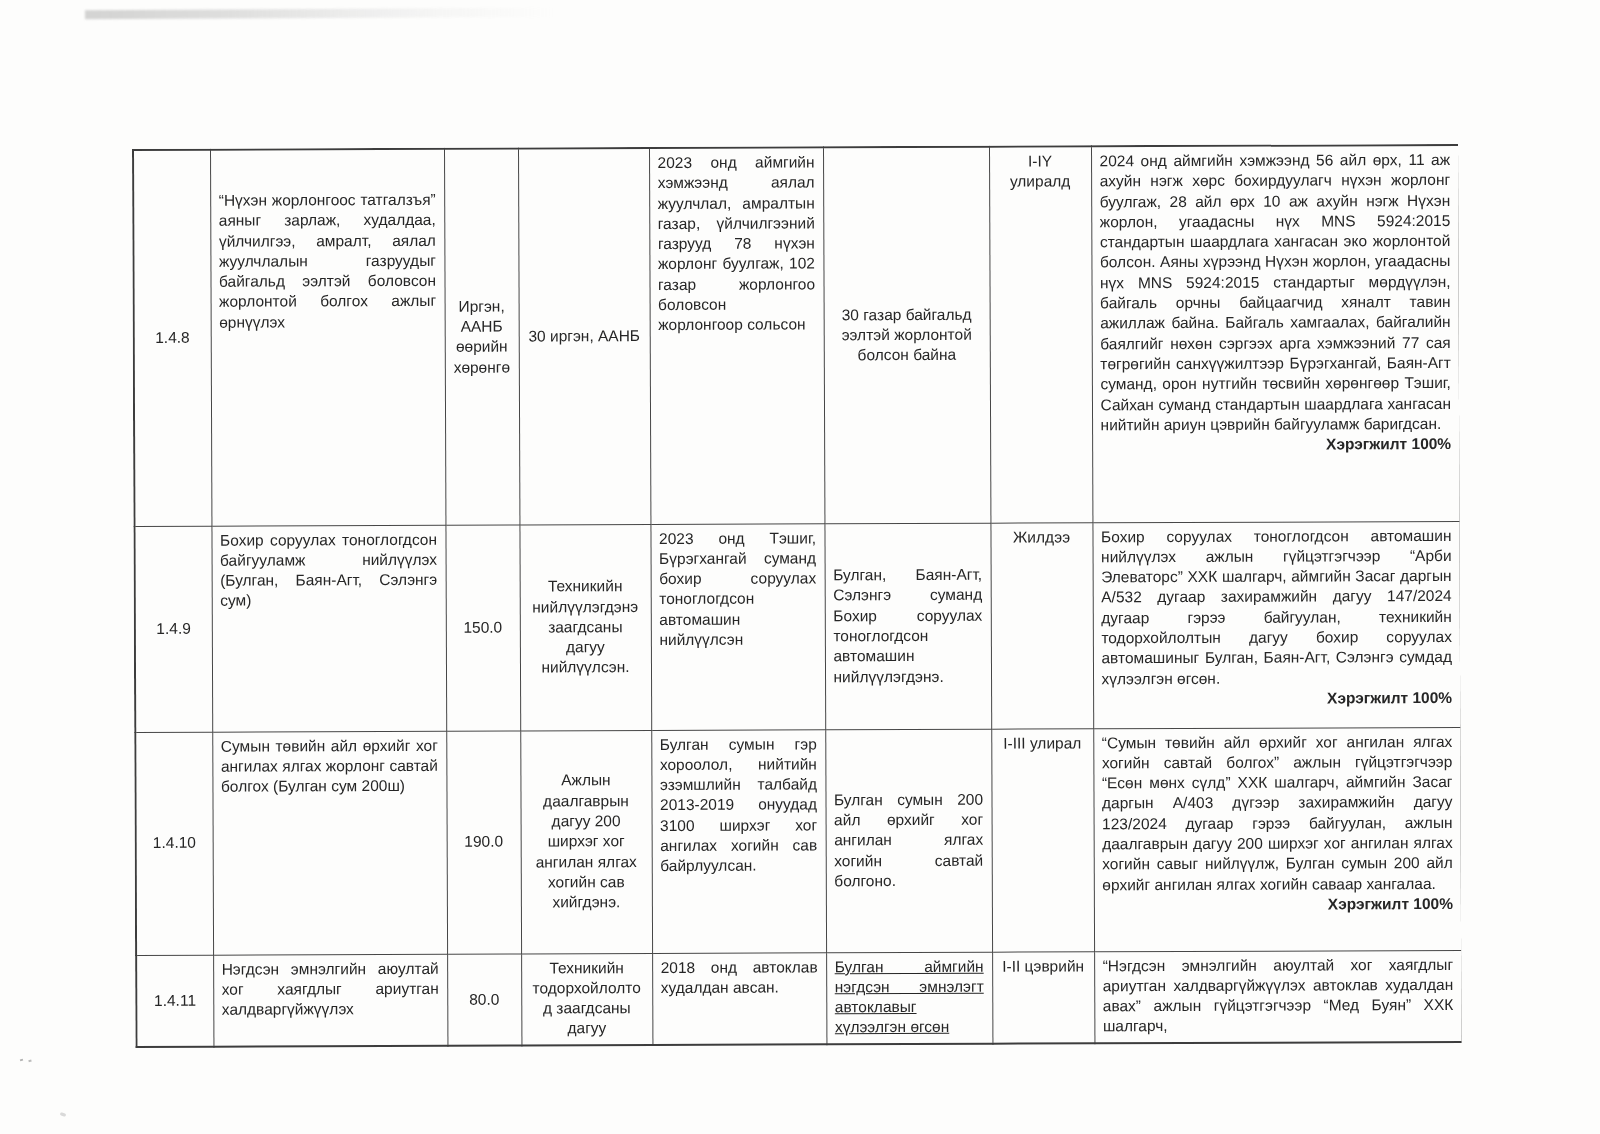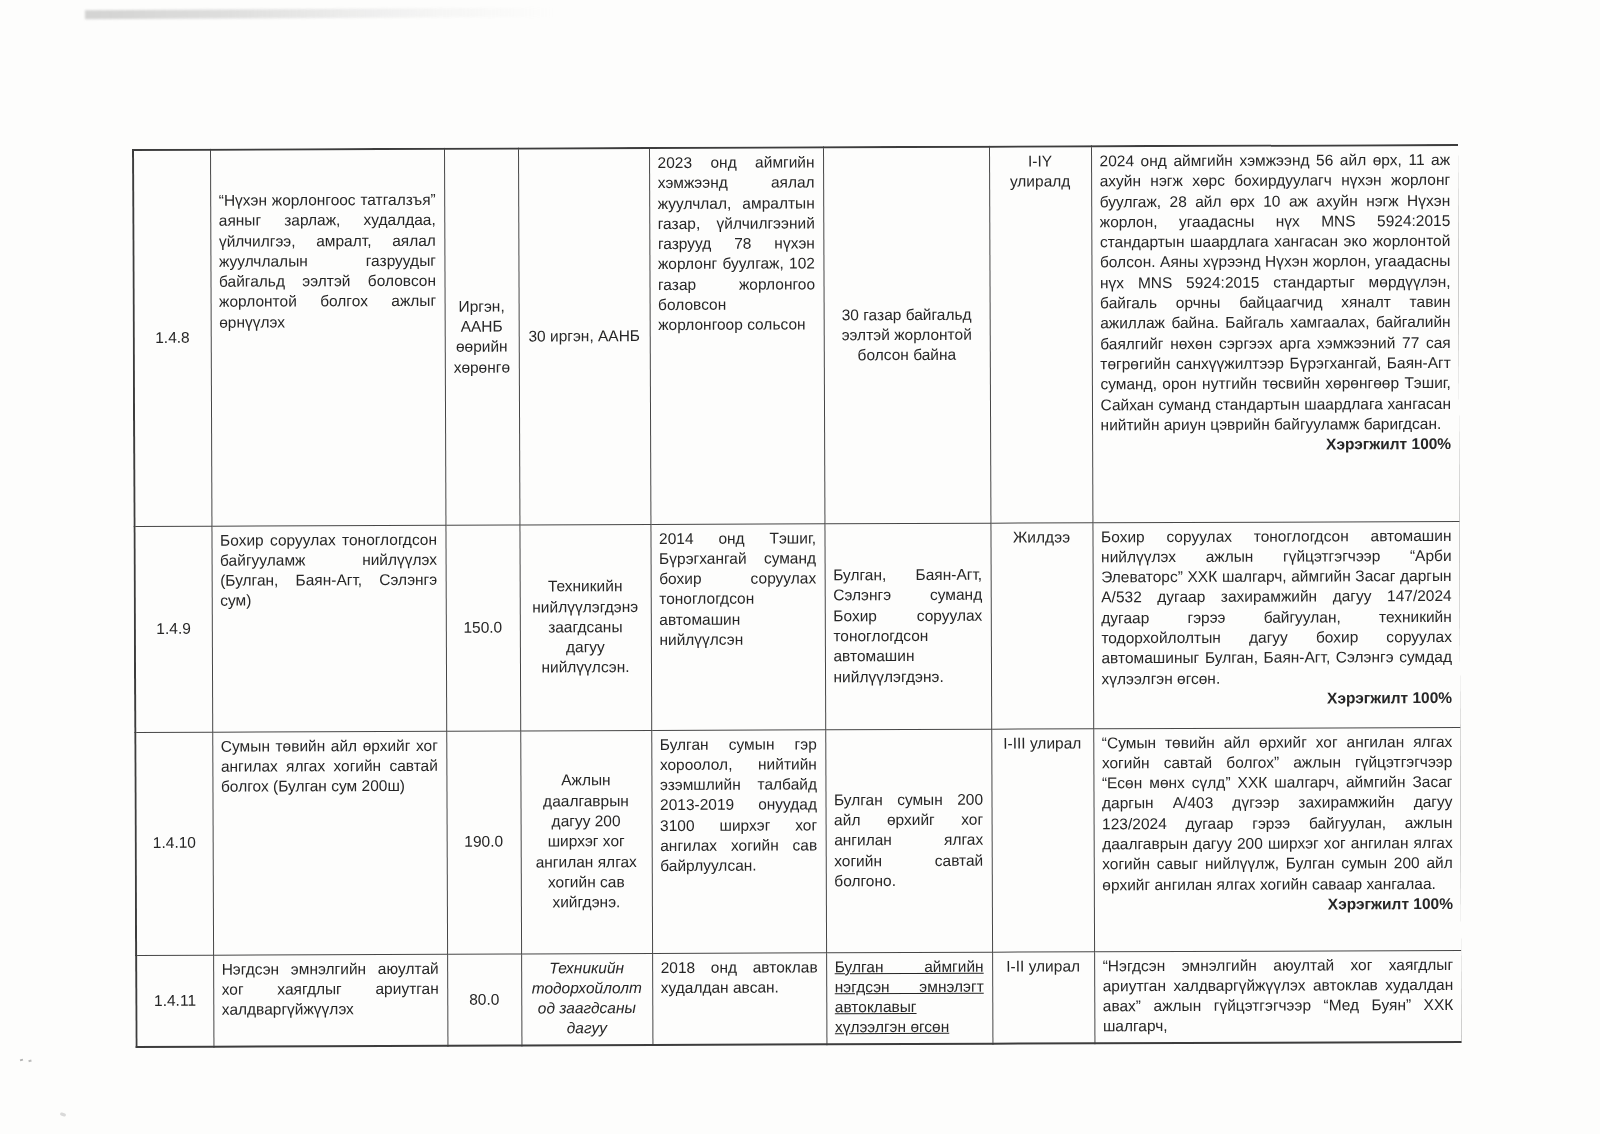--- a/index.html
+++ b/index.html
@@ -143,7 +143,7 @@
         <td class="c-task">Бохир соруулах тоноглогдсон байгууламж нийлүүлэх (Булган, Баян-Агт, Сэлэнгэ сум)</td>
         <td class="c-fund">150.0</td>
         <td class="c-target">Техникийн нийлүүлэгдэнэ заагдсаны дагуу нийлүүлсэн.</td>
-        <td class="c-base">2014 онд Тэшиг, Бүрэгхангай суманд бохир соруулах тоноглогдсон автомашин нийлүүлсэн</td>
+        <td class="c-base">2023 онд Тэшиг, Бүрэгхангай суманд бохир соруулах тоноглогдсон автомашин нийлүүлсэн</td>
         <td class="c-exp">Булган, Баян-Агт, Сэлэнгэ суманд Бохир соруулах тоноглогдсон автомашин нийлүүлэгдэнэ.</td>
         <td class="c-q">Жилдээ</td>
         <td class="c-impl">

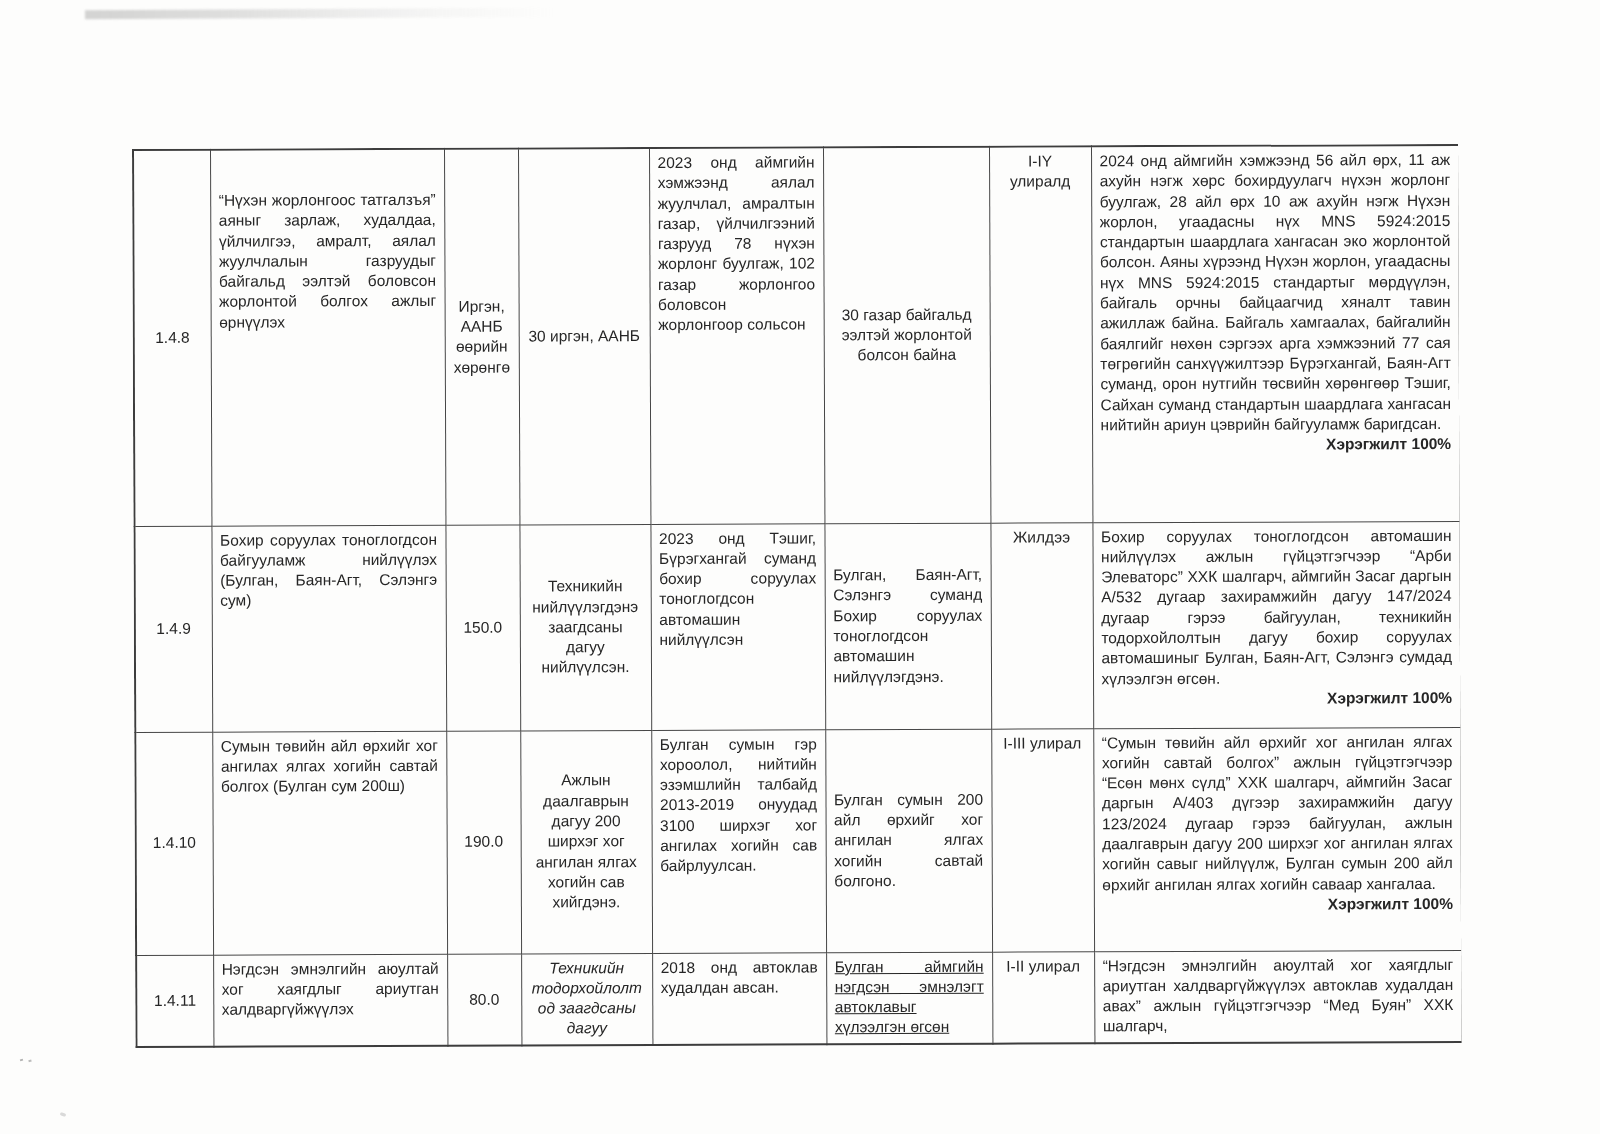--- a/index.html
+++ b/index.html
@@ -154,7 +154,7 @@
 
       <tr style="height:223px">
         <td class="c-id">1.4.10</td>
-        <td class="c-task">Сумын төвийн айл өрхийг хог ангилах ялгах хогийн савтай болгох (Булган сум 200ш)</td>
+        <td class="c-task">Сумын төвийн айл өрхийг хог ангилах ялгах жорлонг савтай болгох (Булган сум 200ш)</td>
         <td class="c-fund">190.0</td>
         <td class="c-target">Ажлын даалгаврын дагуу 200 ширхэг хог ангилан ялгах хогийн сав хийгдэнэ.</td>
         <td class="c-base">Булган сумын гэр хороолол, нийтийн эзэмшлийн талбайд 2013-2019 онуудад 3100 ширхэг хог ангилах хогийн сав байрлуулсан.</td>

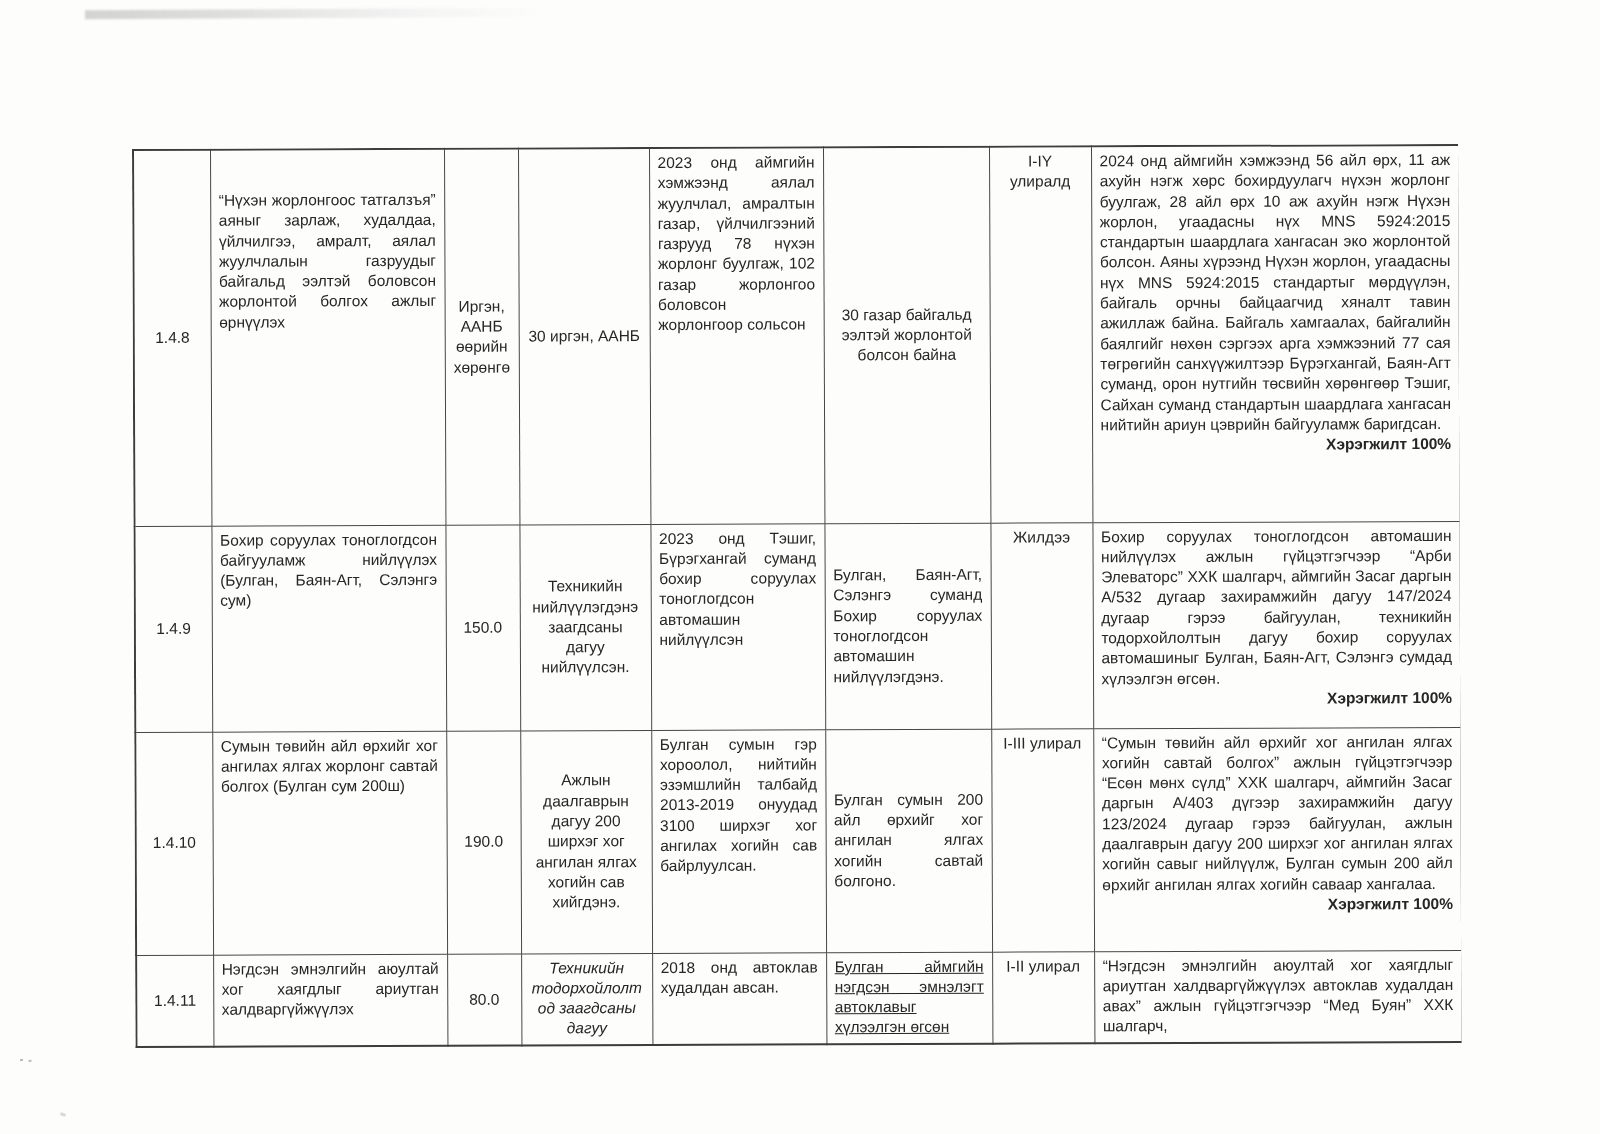--- a/index.html
+++ b/index.html
@@ -46,7 +46,7 @@
   .c-task.pad-top { padding-top: 40px; }
   .c-fund    { text-align: center; vertical-align: middle; padding: 2px 7px; overflow-wrap: break-word; }
   .c-target  { text-align: center; vertical-align: middle; padding: 4px 9px; overflow-wrap: break-word; }
-  .c-target.v-top { vertical-align: top; font-style: italic; }
+  .c-target.v-top { vertical-align: top; }
   .c-base    { text-align: justify; vertical-align: top; padding: 5px 8px; overflow-wrap: break-word; }
   .c-exp     { text-align: justify; vertical-align: middle; padding: 4px 9px; }
   .c-exp.center { text-align: center; }

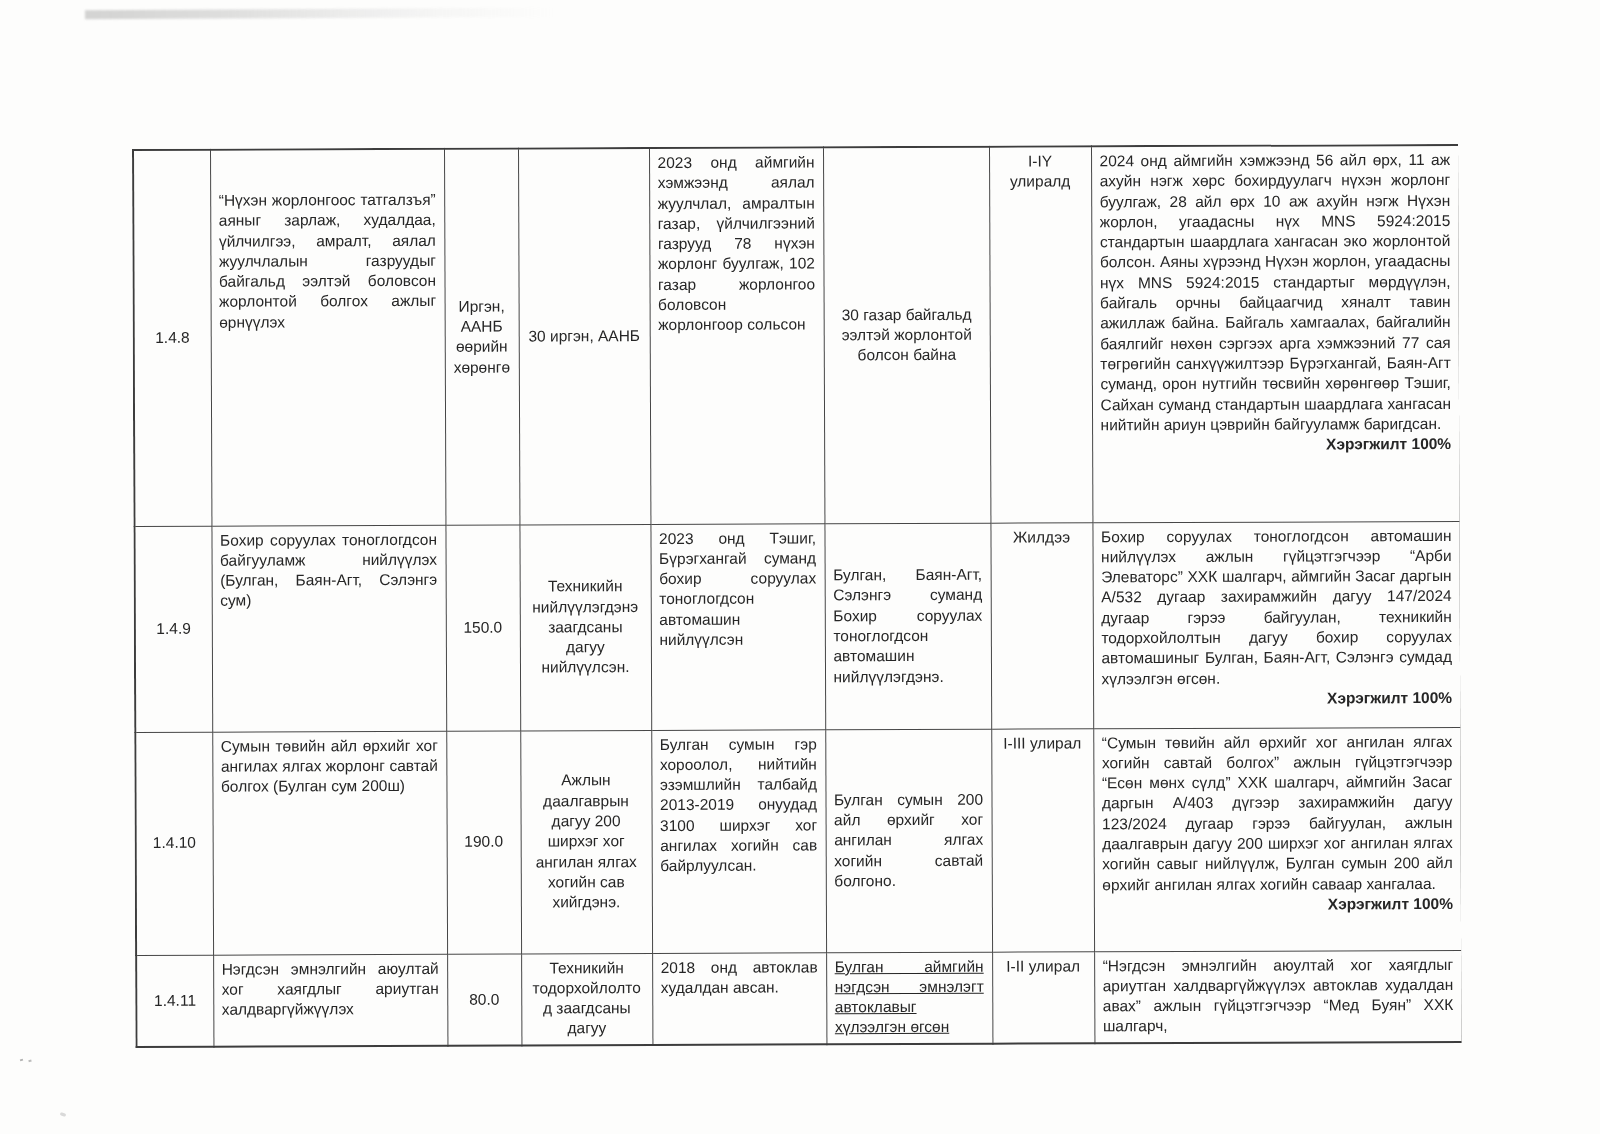--- a/index.html
+++ b/index.html
@@ -173,7 +173,7 @@
         <td class="c-target v-top">Техникийн тодорхойлолтод заагдсаны дагуу</td>
         <td class="c-base">2018 онд автоклав худалдан авсан.</td>
         <td class="c-exp v-top">Булган аймгийн нэгдсэн эмнэлэгт автоклавыг хүлээлгэн өгсөн</td>
-        <td class="c-q">I-II улирал</td>
+        <td class="c-q">I-II цэврийн</td>
         <td class="c-impl">
           <span>“Нэгдсэн эмнэлгийн аюултай хог хаягдлыг ариутган халдваргүйжүүлэх автоклав худалдан авах” ажлын гүйцэтгэгчээр “Мед Буян” ХХК шалгарч,</span>
         </td>

